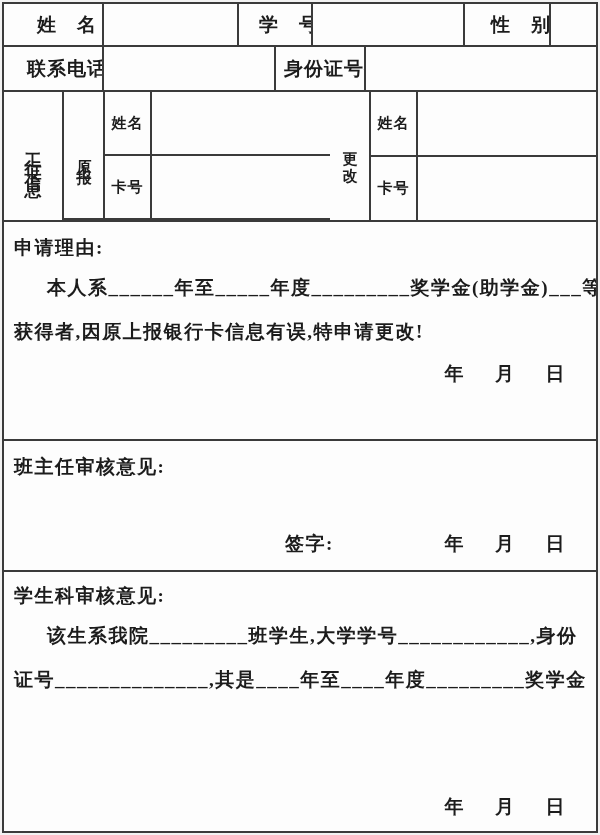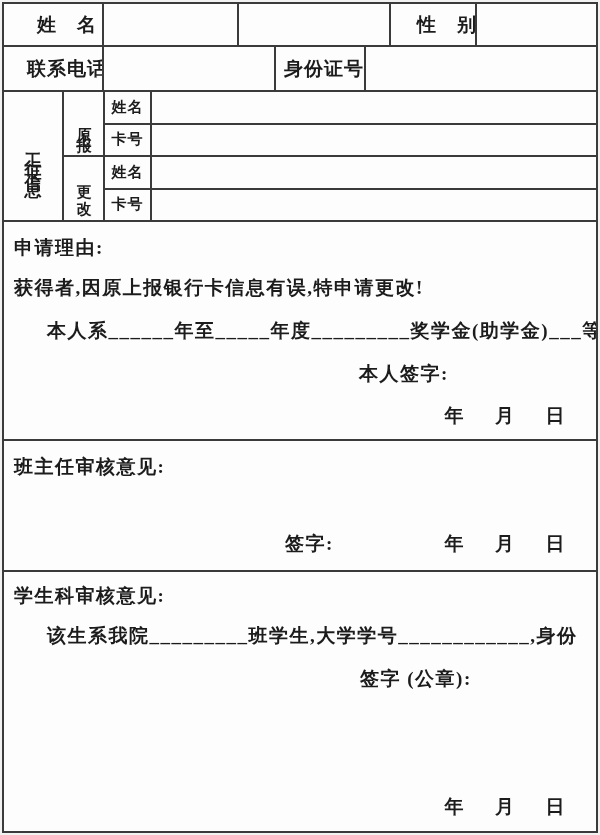--- a/index.html
+++ b/index.html
@@ -108,6 +108,7 @@
   <div class="grid-row row-a">
     <div class="cell w-label1">姓　名</div>
     <div class="cell value w-val1"></div>
+    <div class="cell w-label2">学　号</div>
     <div class="cell value w-val2"></div>
     <div class="cell w-label3">性　别</div>
     <div class="cell value w-val3"></div>

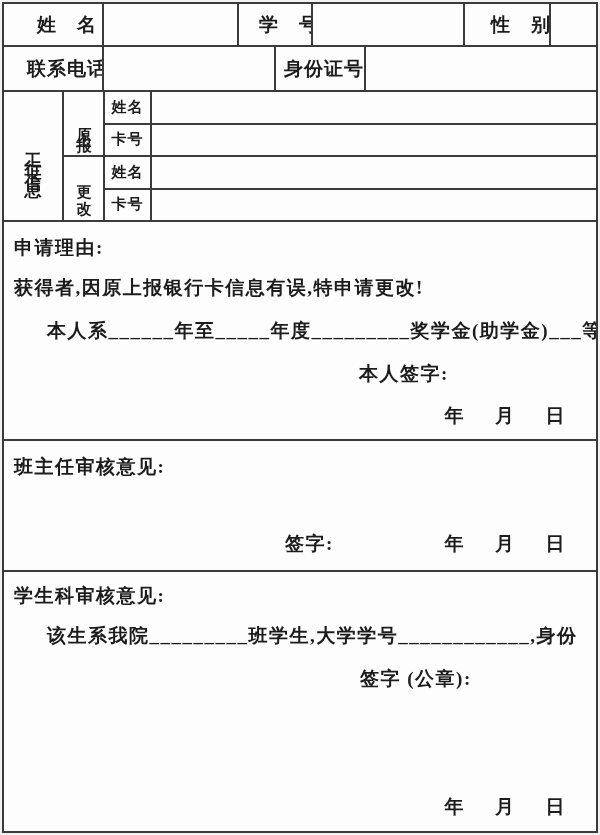--- a/index.html
+++ b/index.html
@@ -52,7 +52,7 @@
     width:60px;border-right:2px solid var(--bc);
     font-size:17px;letter-spacing:7px;
   }
-  .bank-body{flex:1;display:flex;flex-direction:column;text-align:right;}
+  .bank-body{flex:1;display:flex;flex-direction:row;text-align:right;}
   .bank-half{flex:1;display:flex;}
   .bank-half.first{border-bottom:2px solid var(--bc);}
   .bank-group{

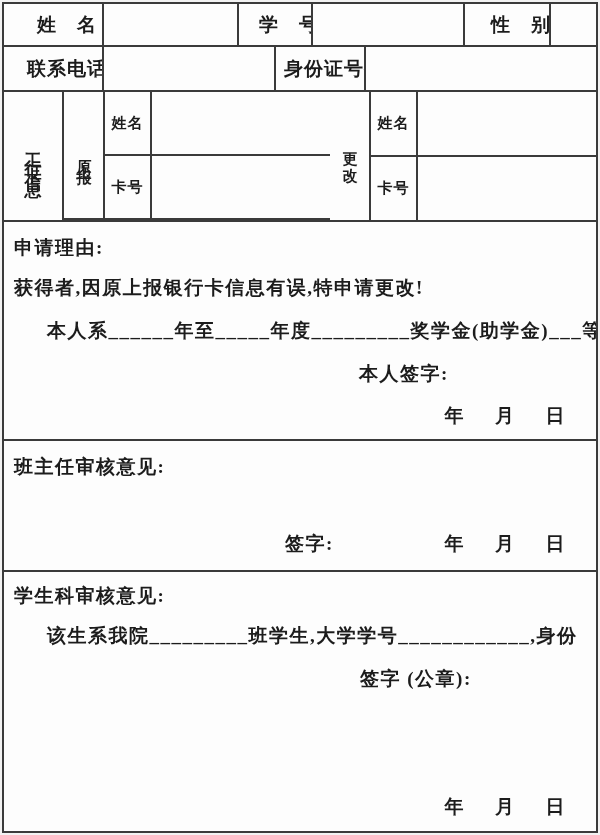--- a/index.html
+++ b/index.html
@@ -155,8 +155,8 @@
 
   <div class="section sec-reason">
     <div class="sec-title">申请理由:</div>
+    <div class="body-line indent">本人系______年至_____年度_________奖学金(助学金)___等</div>
     <div class="body-line h43">获得者,因原上报银行卡信息有误,特申请更改!</div>
-    <div class="body-line indent">本人系______年至_____年度_________奖学金(助学金)___等</div>
     <div class="sign-line reason-pos">本人签字:</div>
     <div class="date-line">
       <span>年</span>

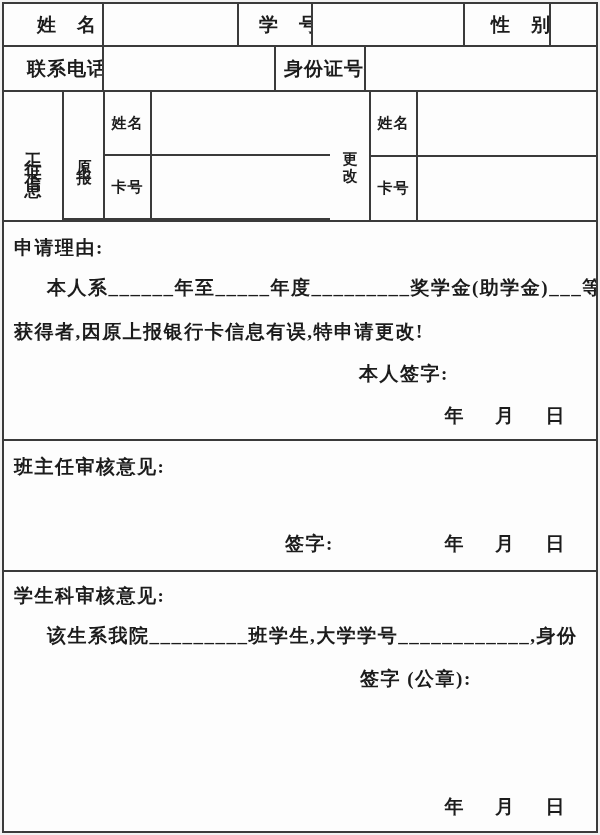--- a/index.html
+++ b/index.html
@@ -157,7 +157,6 @@
     <div class="sec-title">申请理由:</div>
     <div class="body-line indent">本人系______年至_____年度_________奖学金(助学金)___等</div>
     <div class="body-line h43">获得者,因原上报银行卡信息有误,特申请更改!</div>
-    <div class="sign-line reason-pos">本人签字:</div>
     <div class="date-line">
       <span>年</span>
       <span>月</span>

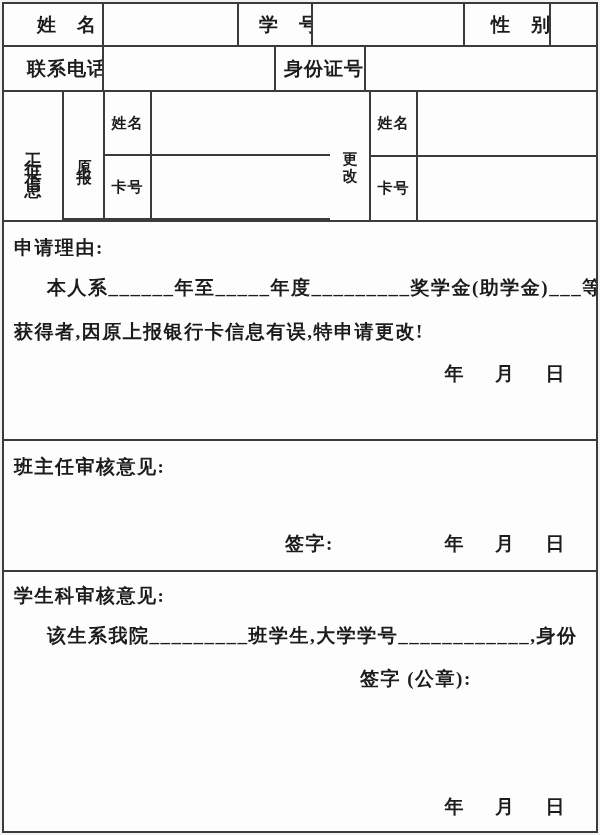--- a/index.html
+++ b/index.html
@@ -179,6 +179,7 @@
   <div class="section sec-affairs">
     <div class="sec-title">学生科审核意见:</div>
     <div class="body-line indent">该生系我院_________班学生,大学学号____________,身份</div>
+    <div class="body-line">证号______________,其是____年至____年度_________奖学金</div>
     <div class="sign-line affairs-pos">签字 (公章):</div>
     <div class="date-line affairs-date">
       <span>年</span>

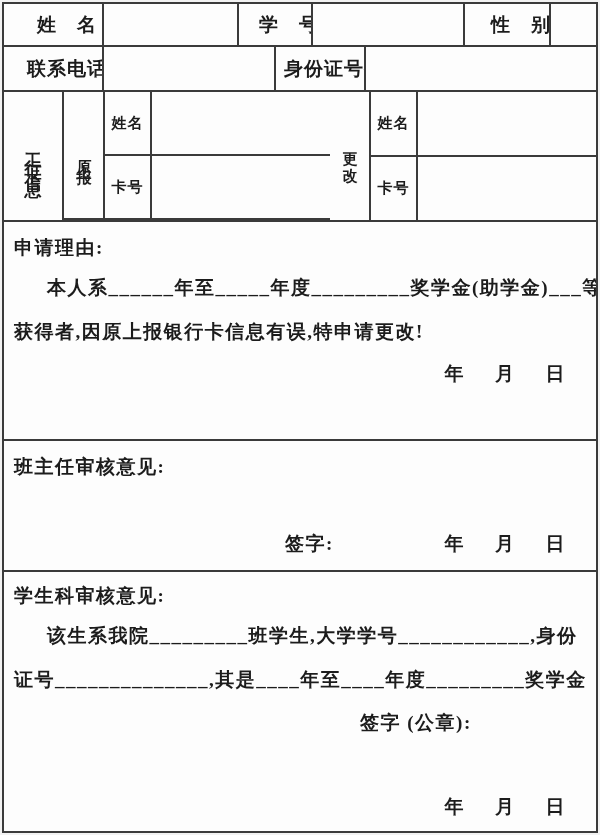--- a/index.html
+++ b/index.html
@@ -180,7 +180,6 @@
     <div class="sec-title">学生科审核意见:</div>
     <div class="body-line indent">该生系我院_________班学生,大学学号____________,身份</div>
     <div class="body-line">证号______________,其是____年至____年度_________奖学金</div>
-    <div class="sign-line affairs-pos">签字 (公章):</div>
     <div class="date-line affairs-date">
       <span>年</span>
       <span>月</span>

